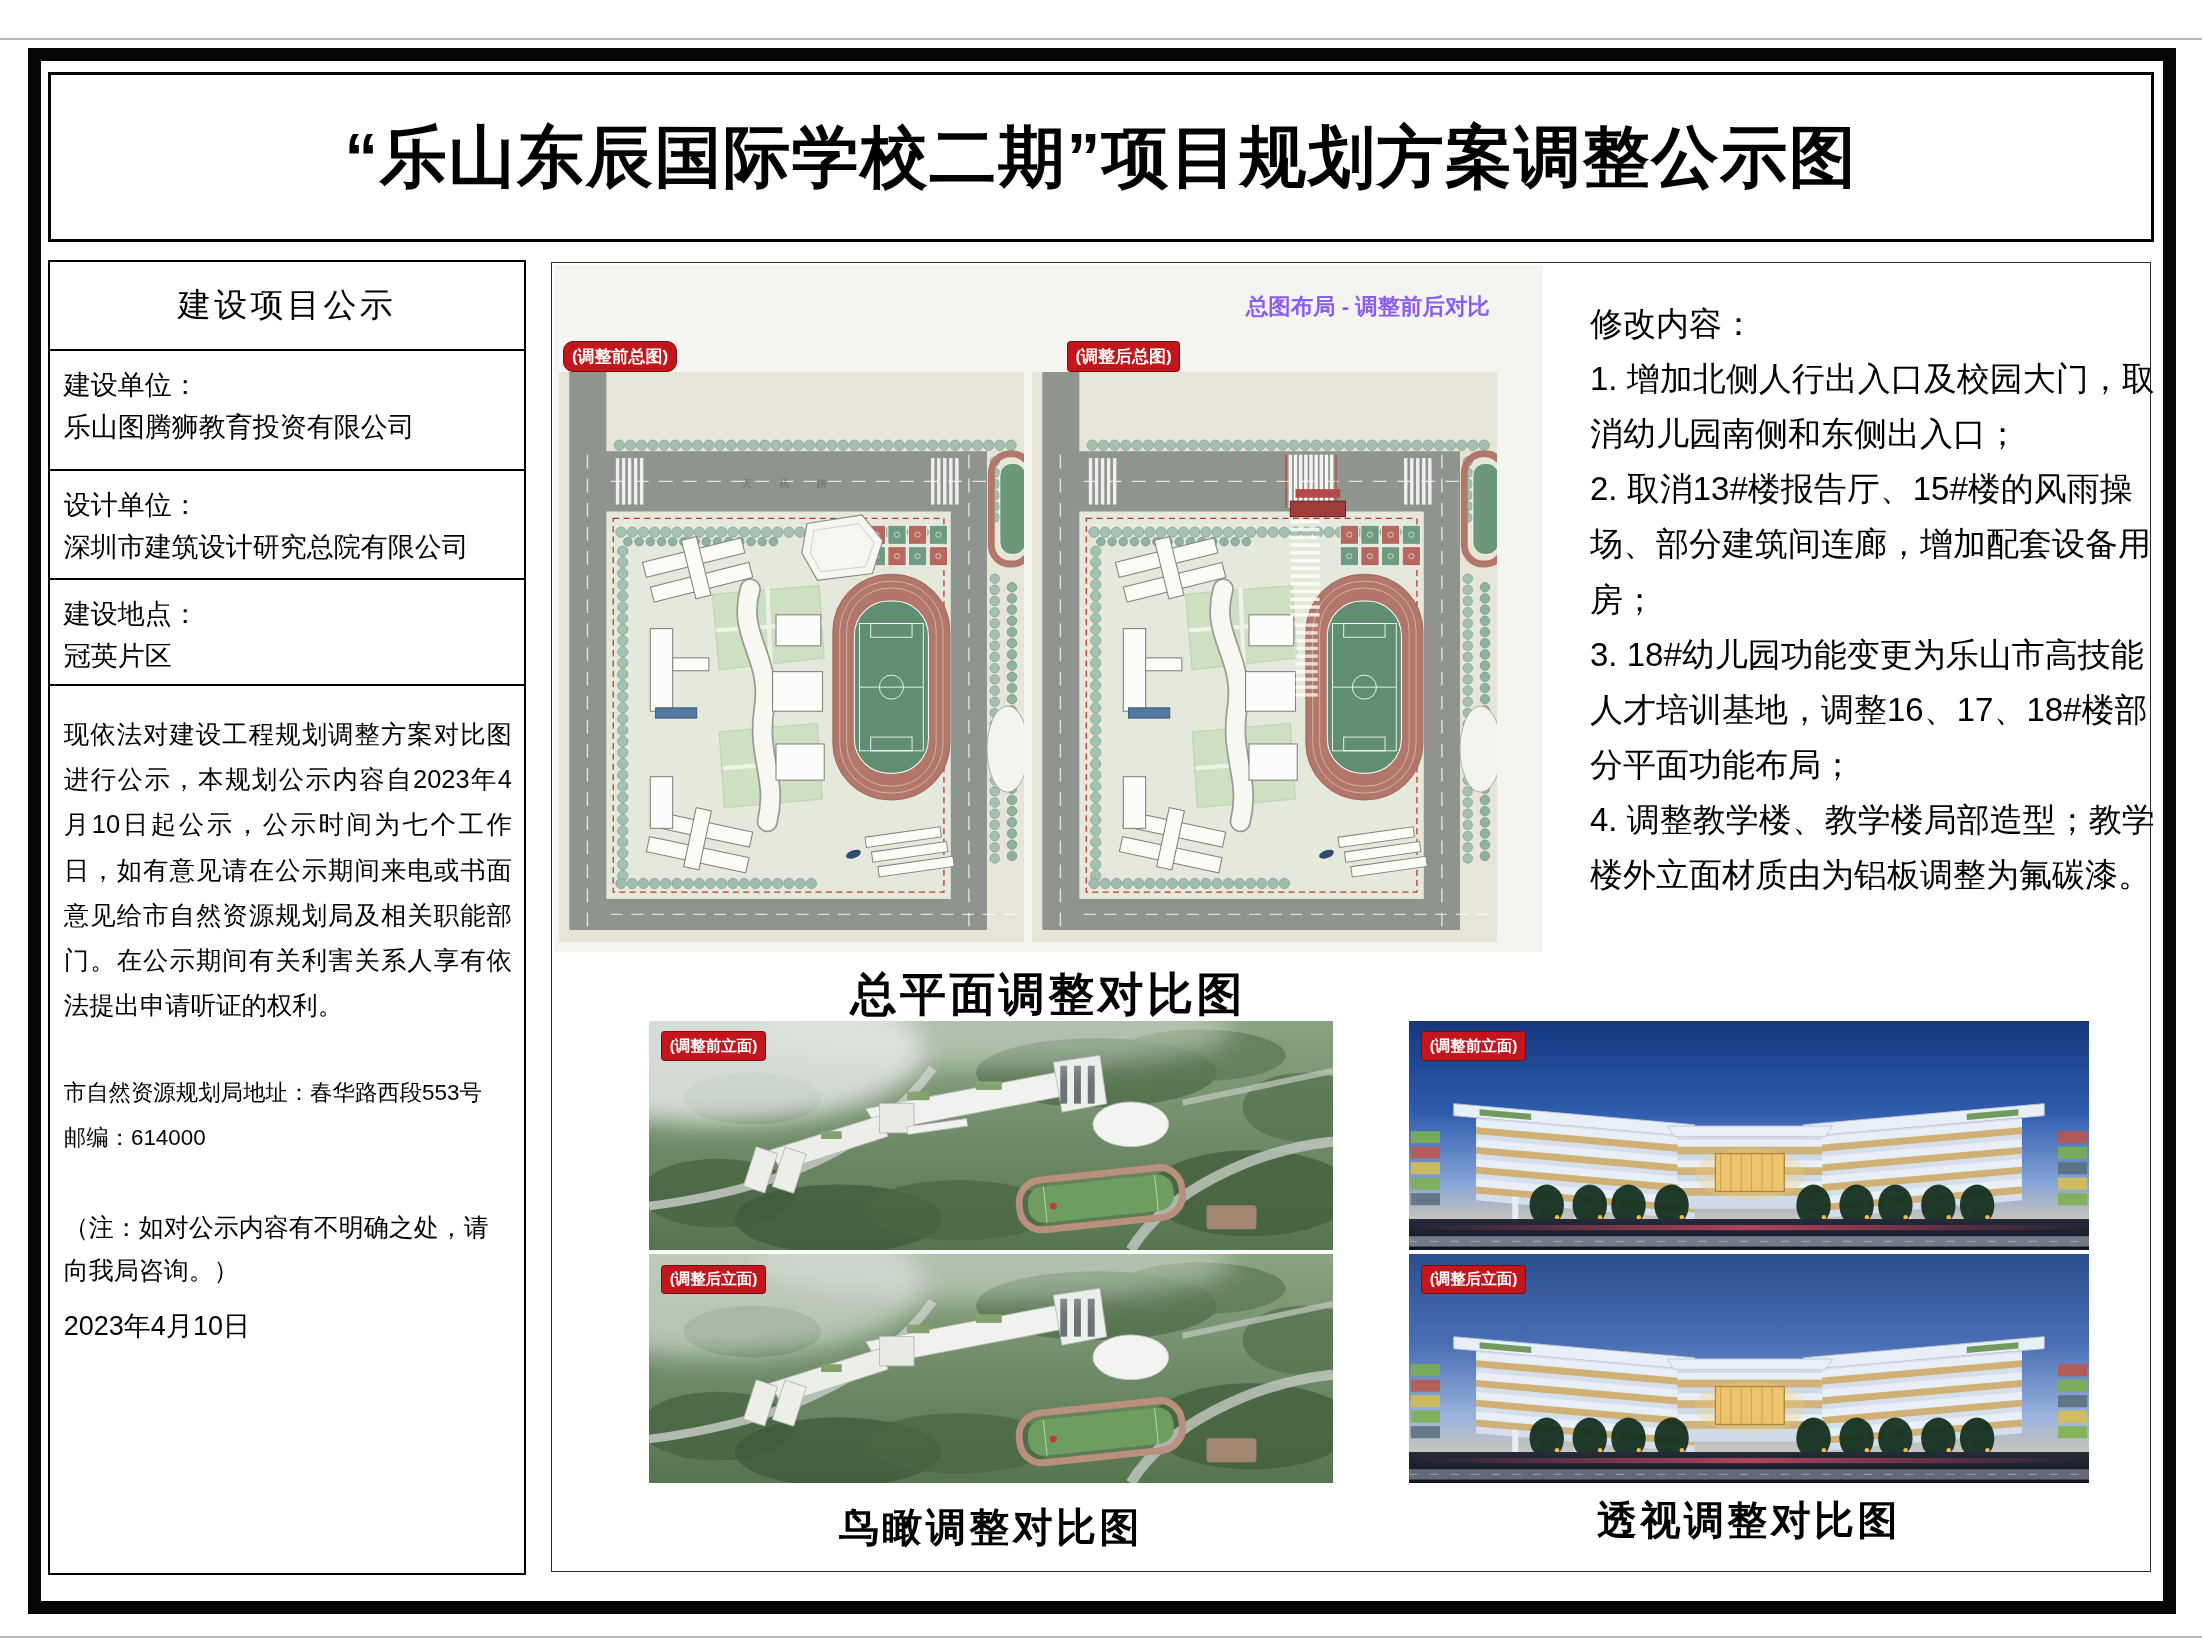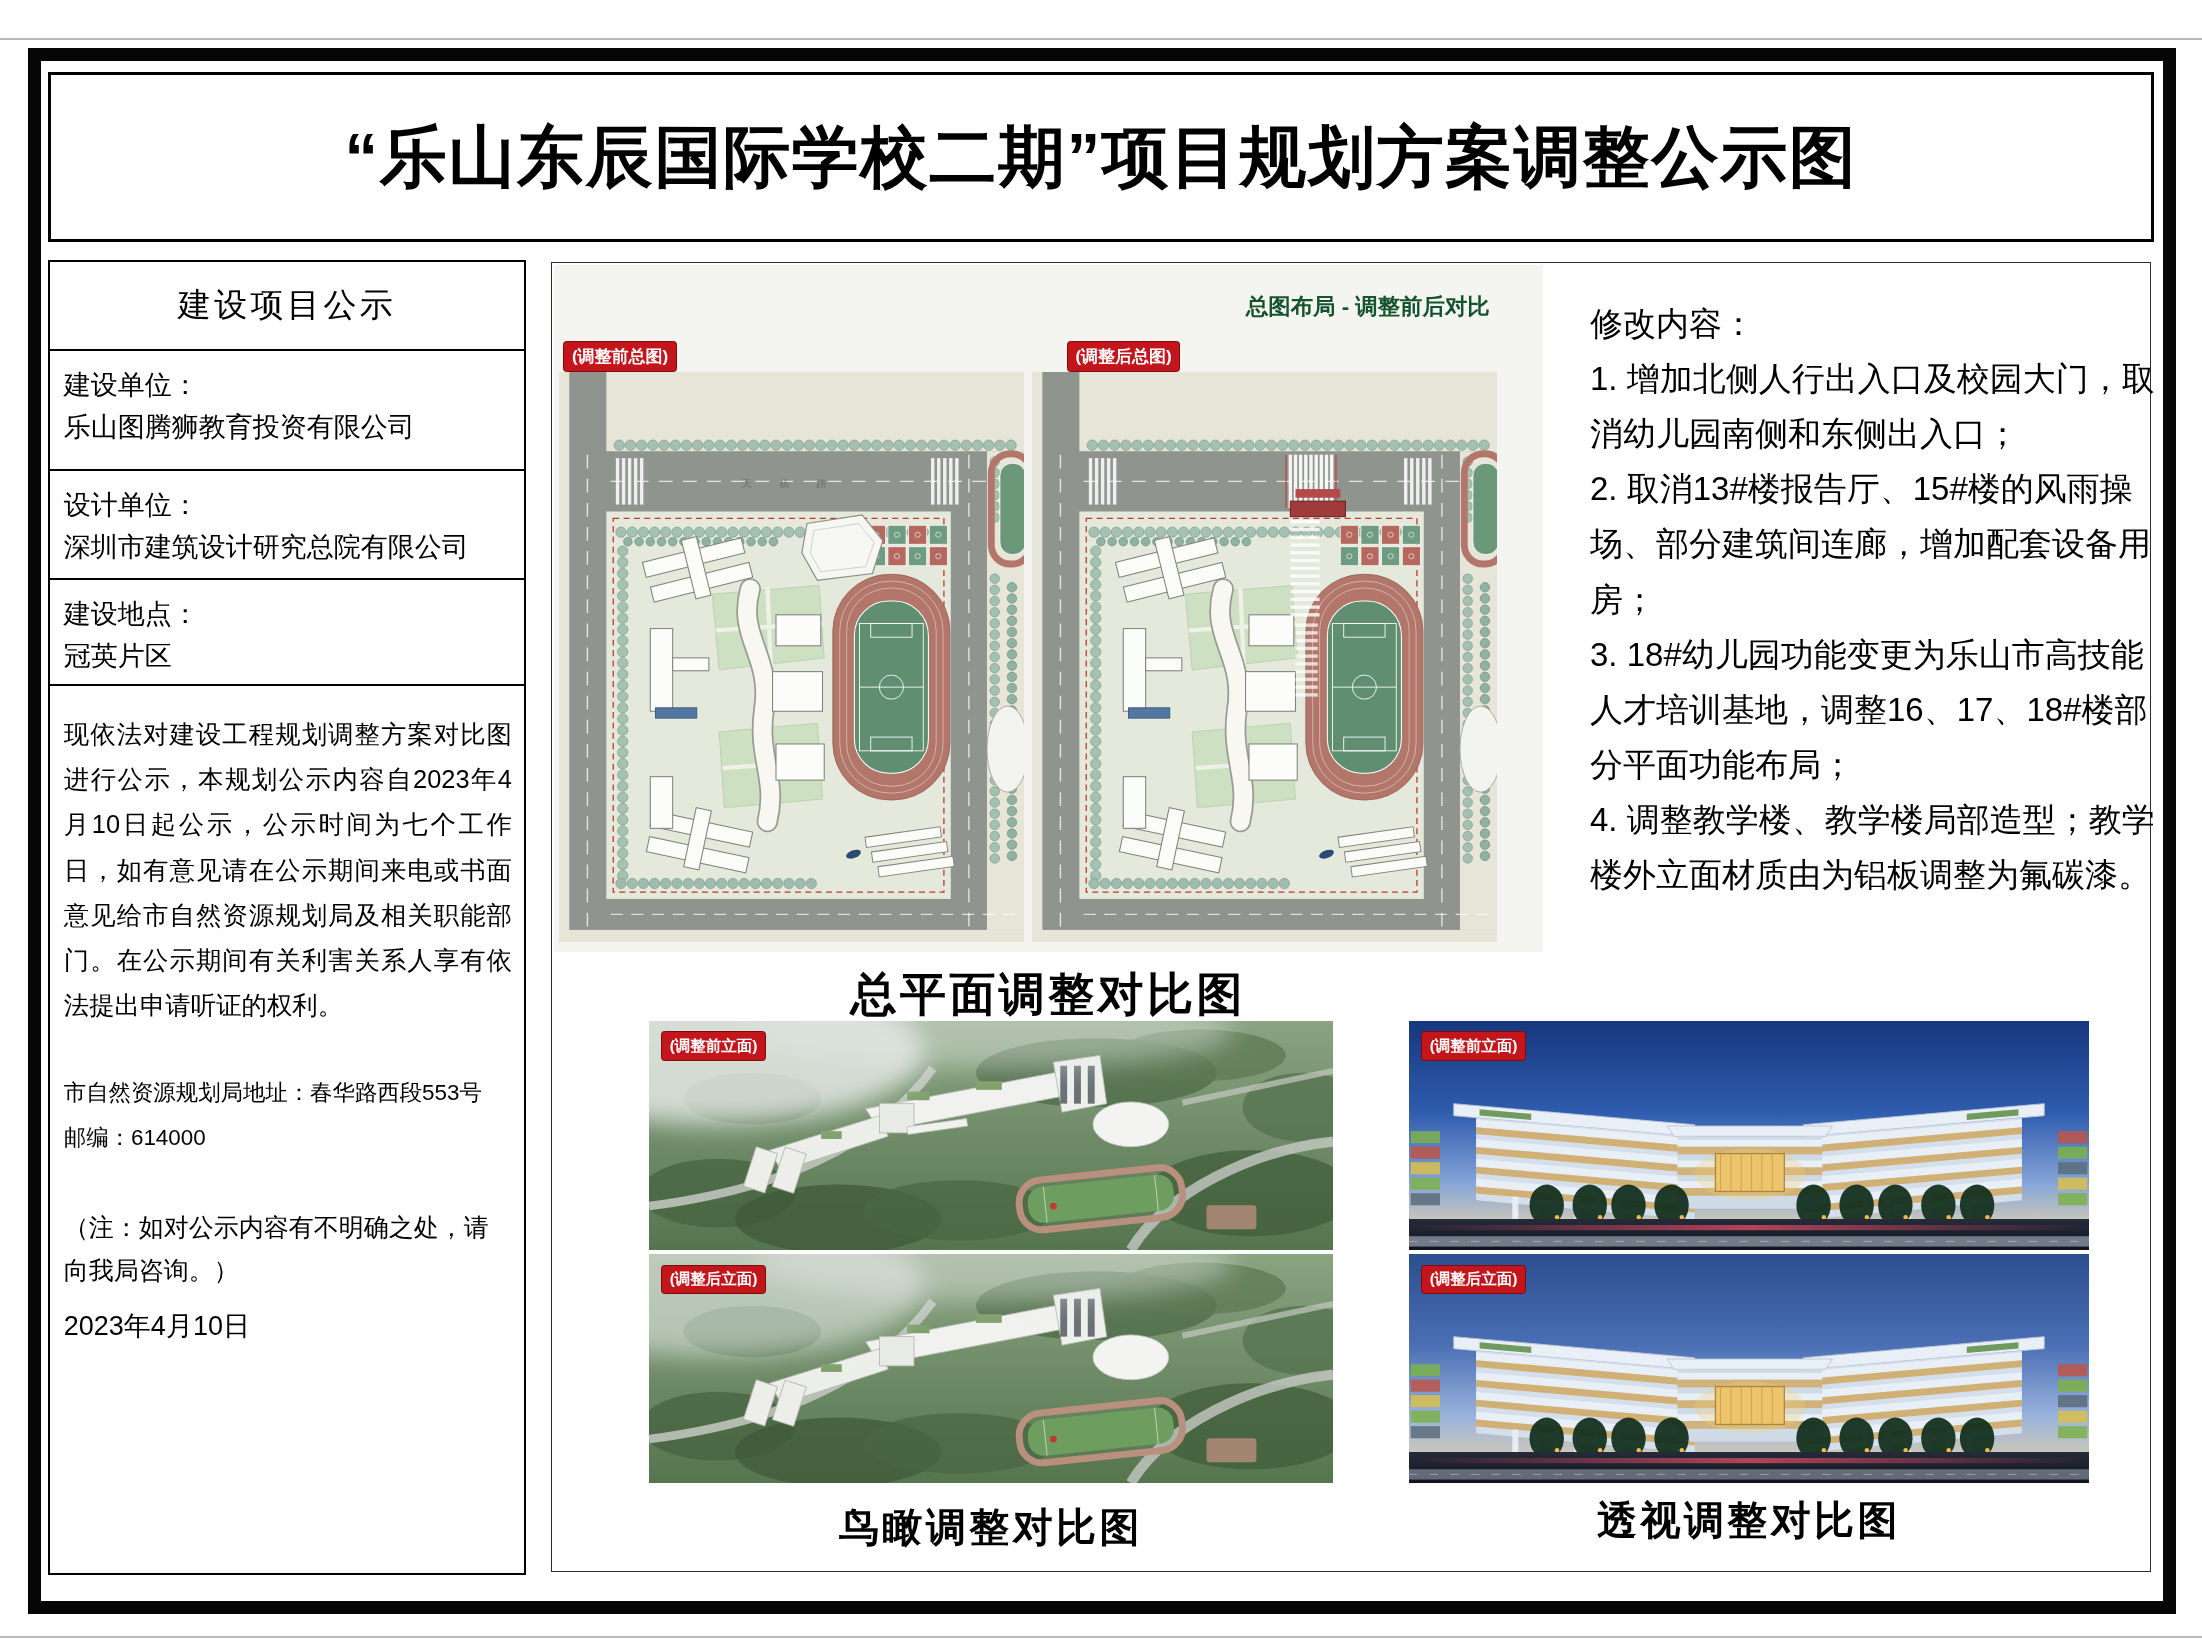--- a/index.html
+++ b/index.html
@@ -48,7 +48,7 @@
     position:absolute;left:1.7px;top:1.7px;width:989px;height:687px;background:#f4f4f1;
   }
   .plan-panel-header{
-    position:absolute;top:26px;right:53px;font-size:22.4px;font-weight:bold;color:#14532d;
+    position:absolute;top:26px;right:53px;font-size:22.4px;font-weight:bold;color:#8b5cf6;
   }
   .badge{
     position:absolute;background:#c3161c;border:1.7px solid #7d0a0e;border-radius:3.4px;

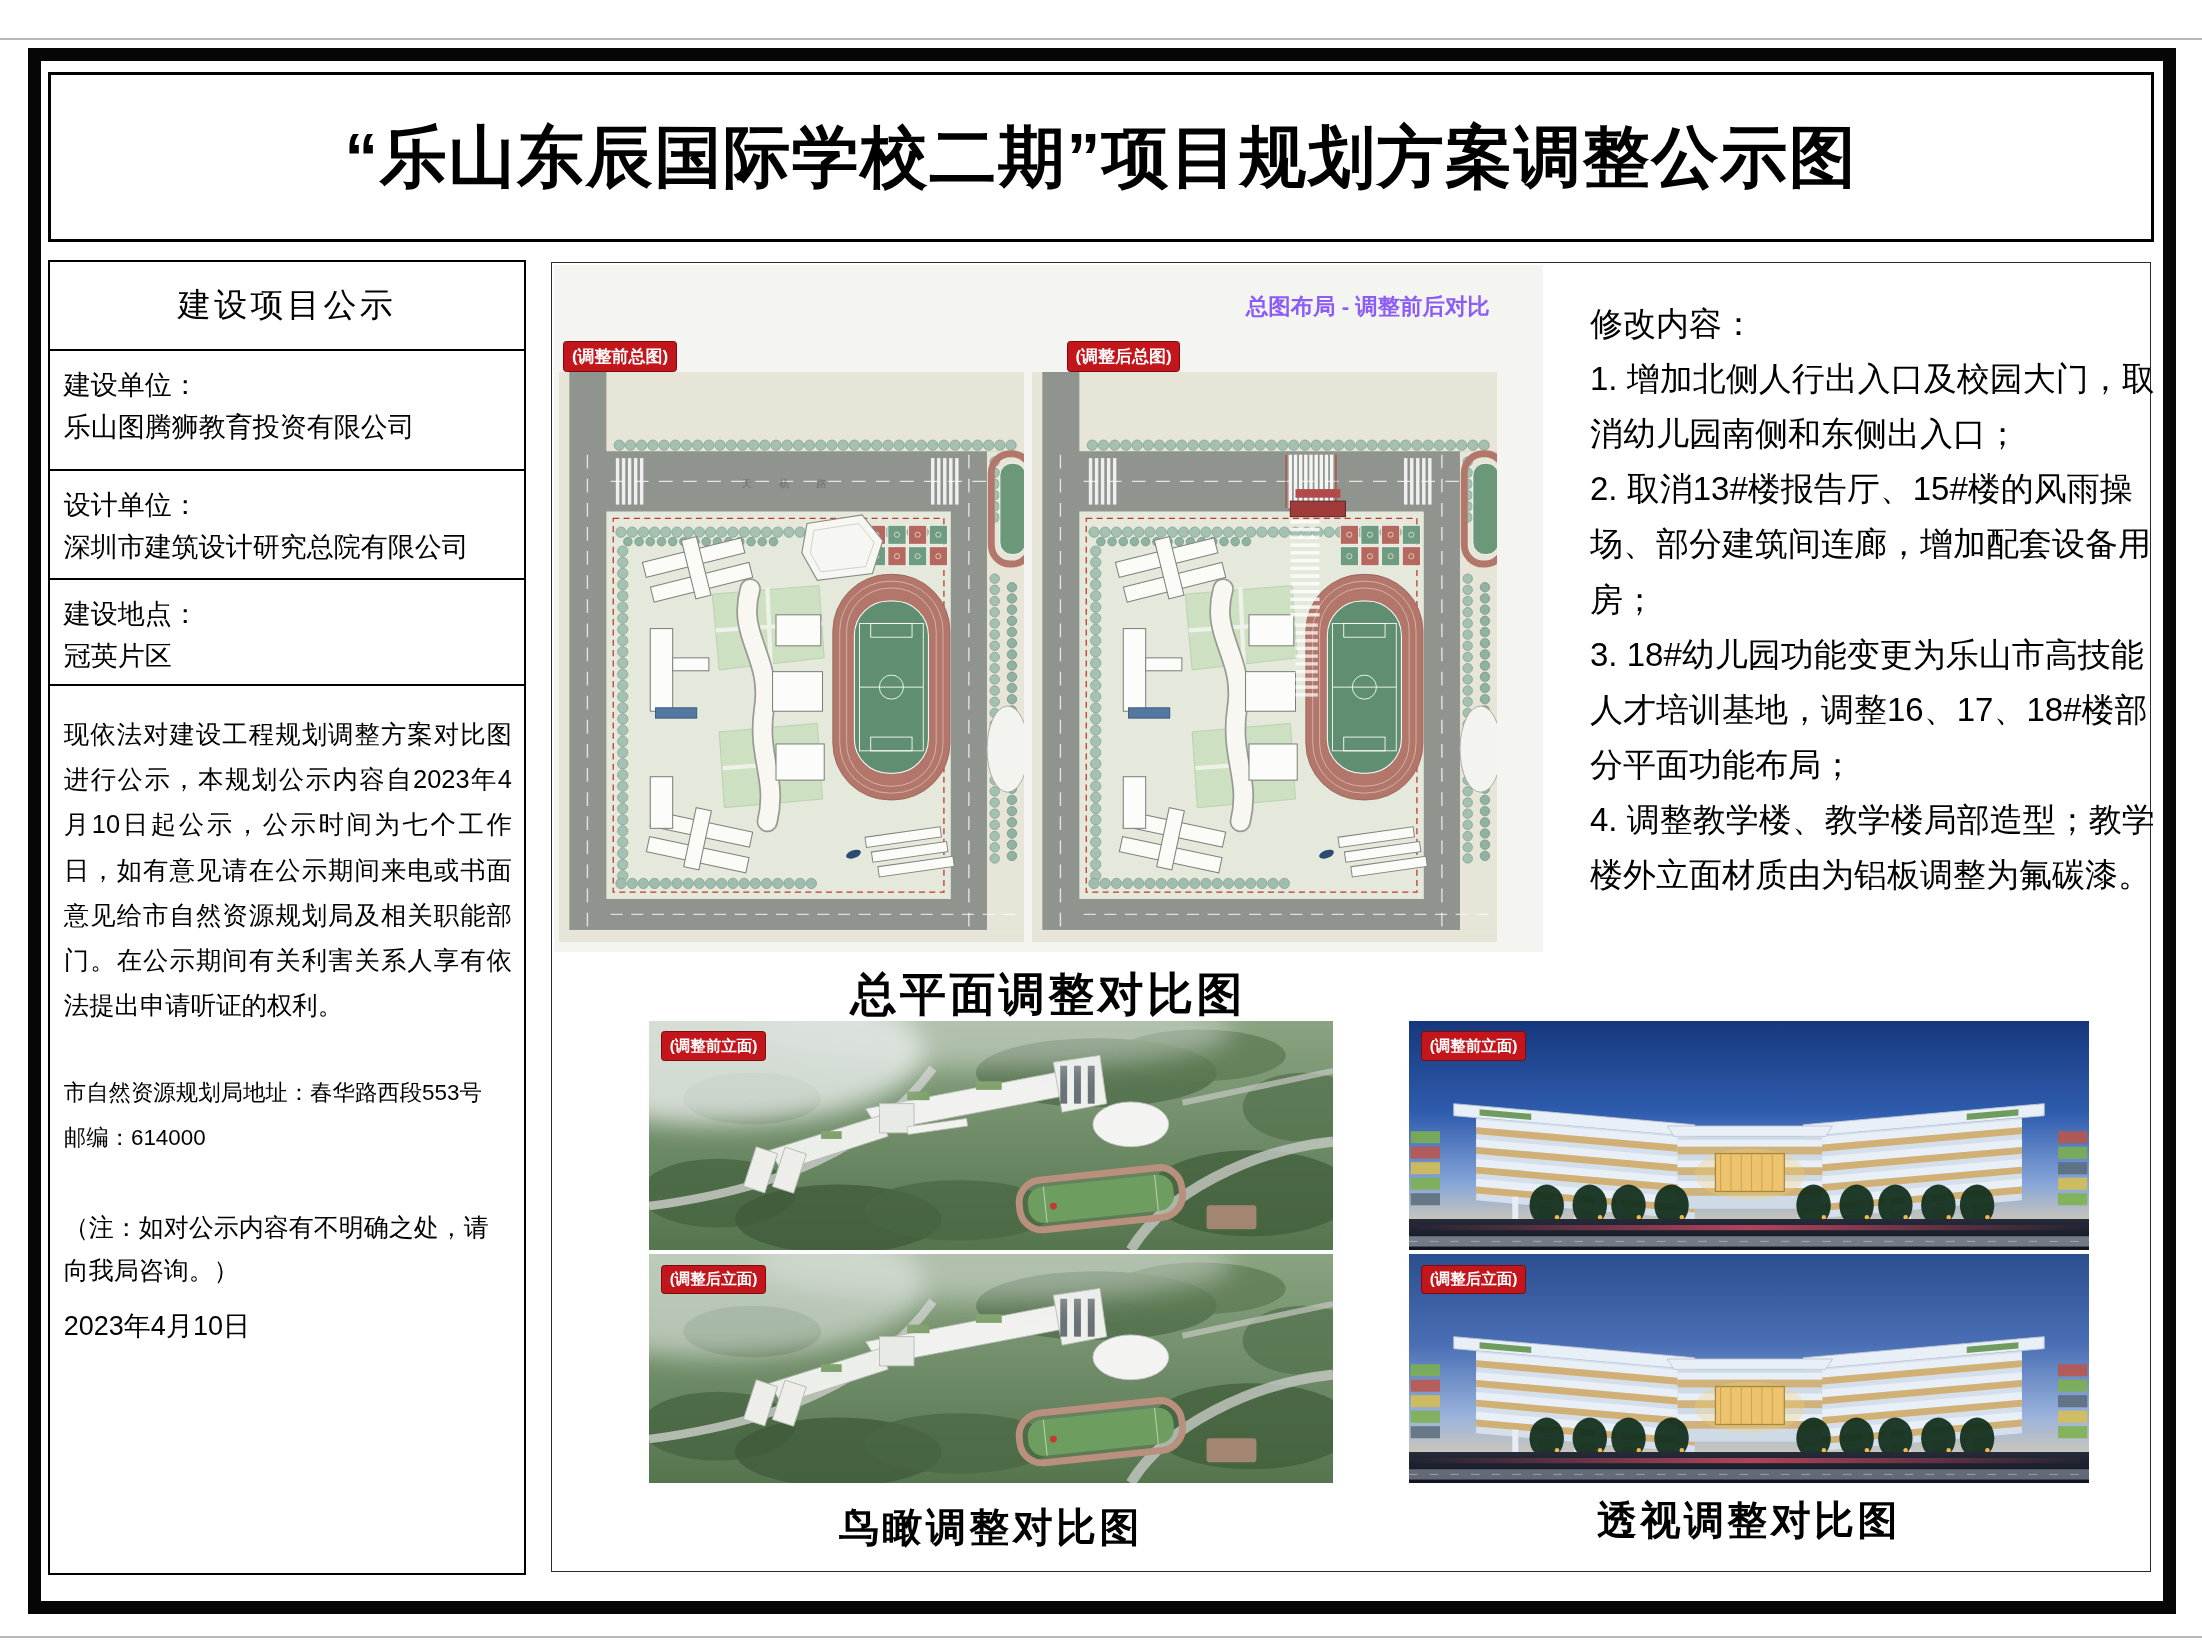--- a/index.html
+++ b/index.html
@@ -113,7 +113,7 @@
 
   <div class="plan-panel">
     <div class="plan-panel-header">总图布局 - 调整前后对比</div>
-    <div class="badge plan" style="left:9.5px;top:76px;">(调整前总图)</div>
+    <div class="badge plan" style="left:9.5px;top:76px;border-radius:10px;">(调整前总图)</div>
     <div class="badge plan" style="left:513px;top:76px;">(调整后总图)</div>
     <div class="plan-img" style="left:5.2px;top:107px;">
         <svg viewBox="0 0 540 662" width="465" height="570" preserveAspectRatio="none" xmlns="http://www.w3.org/2000/svg">

